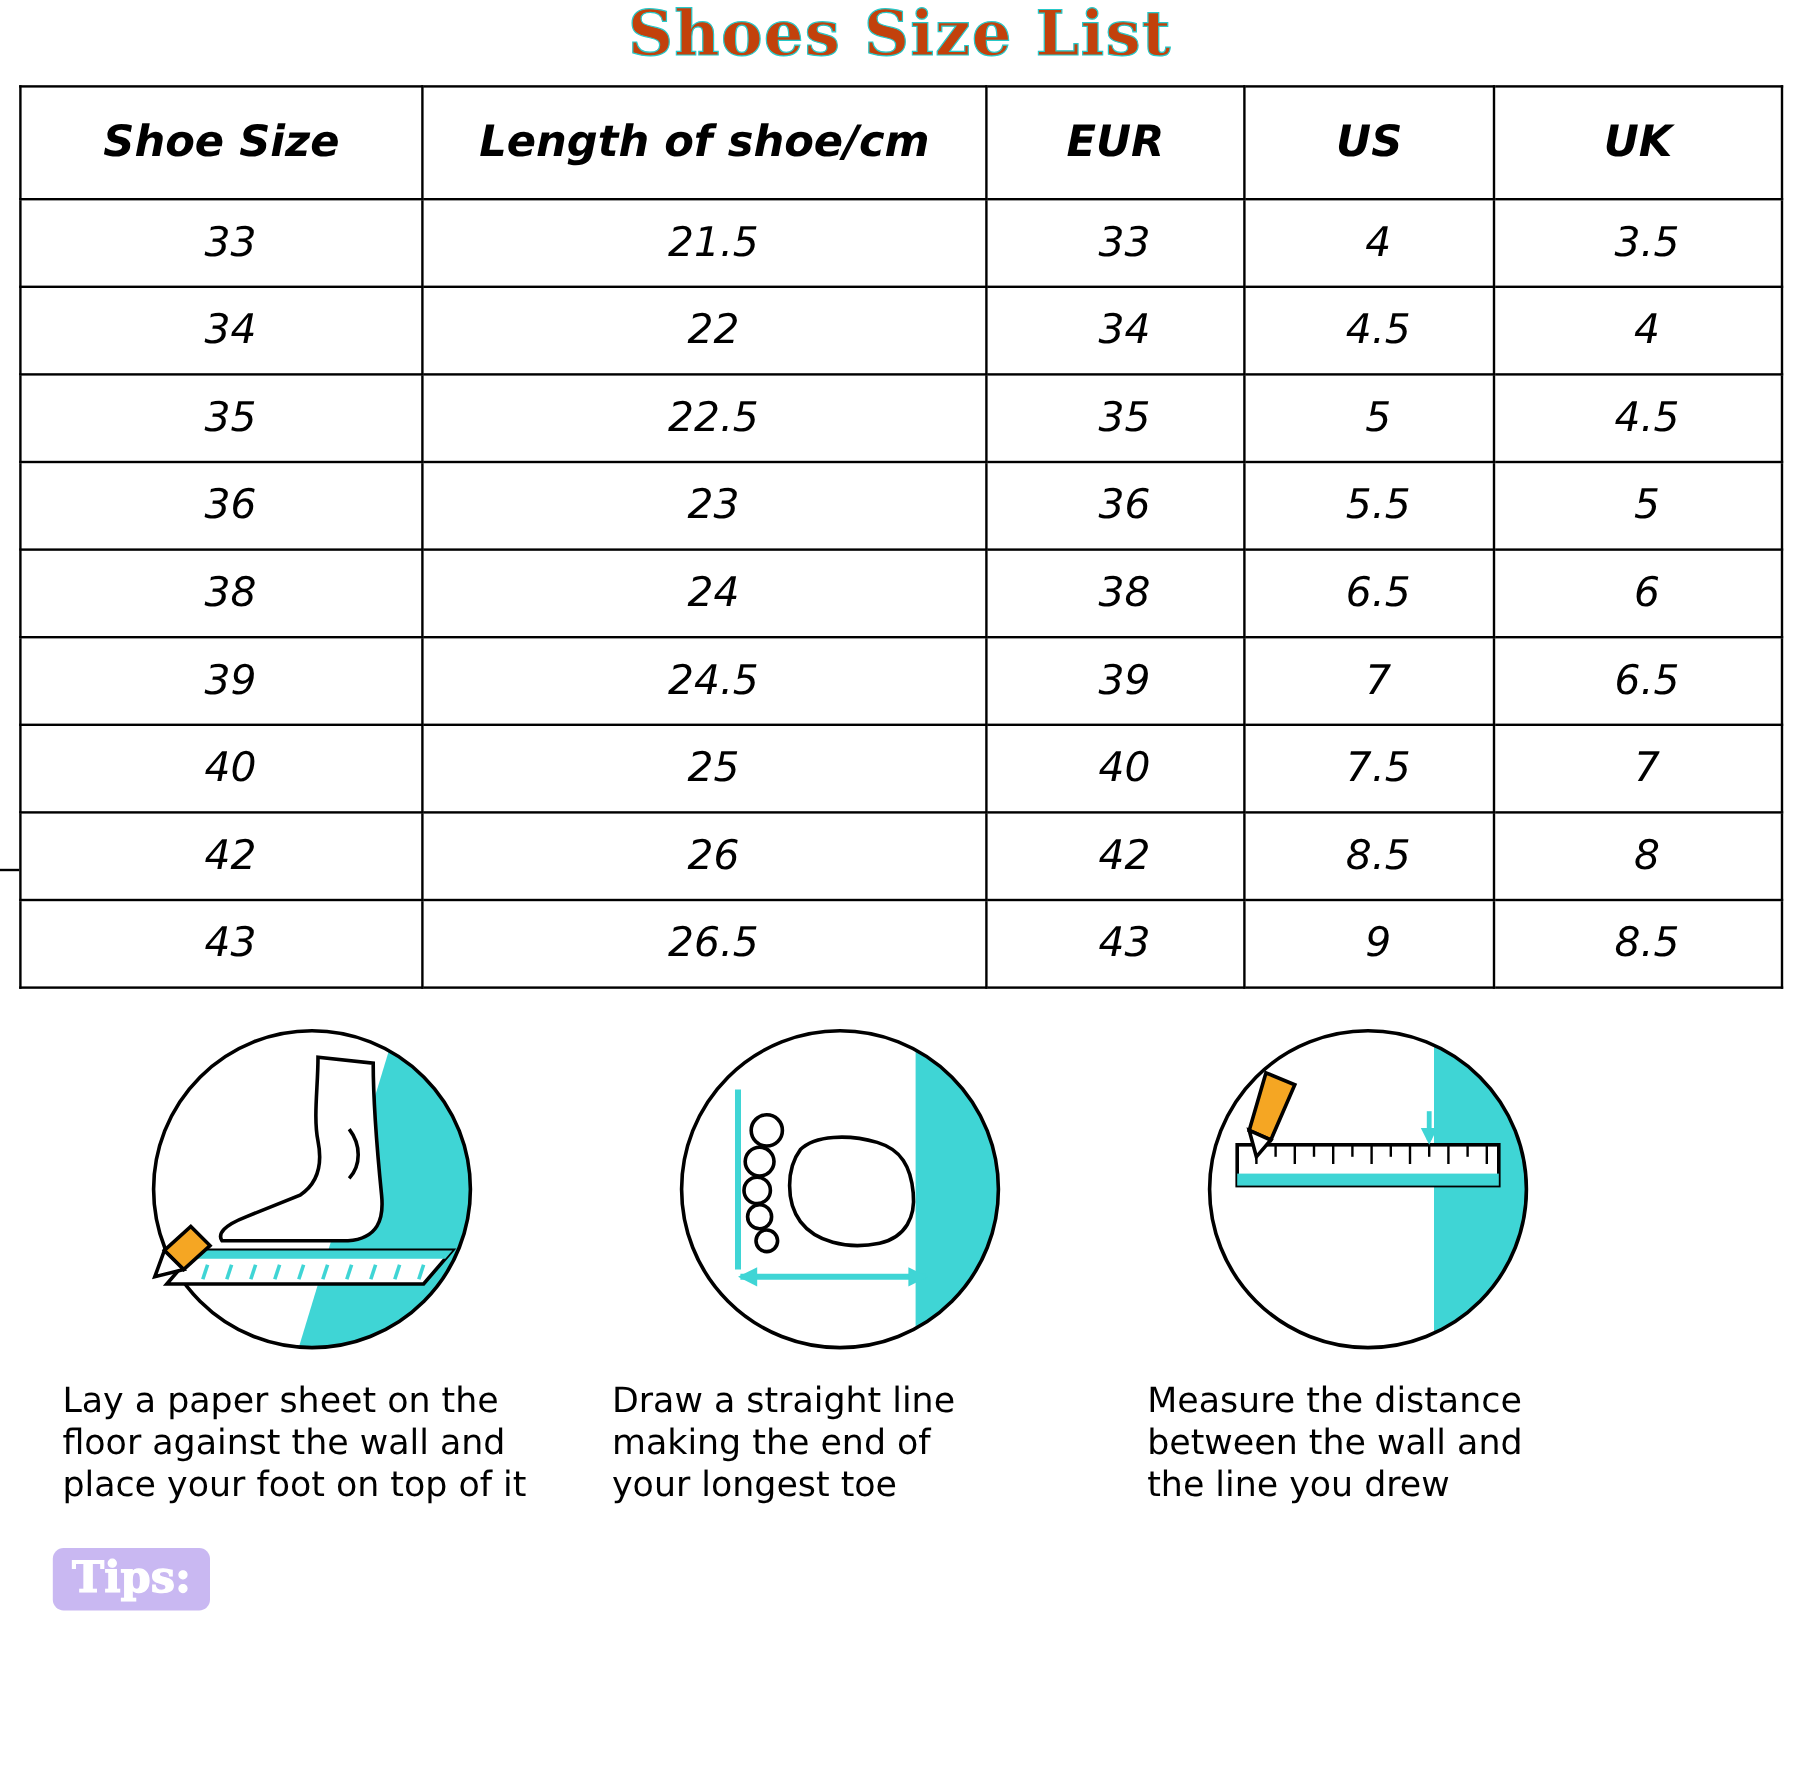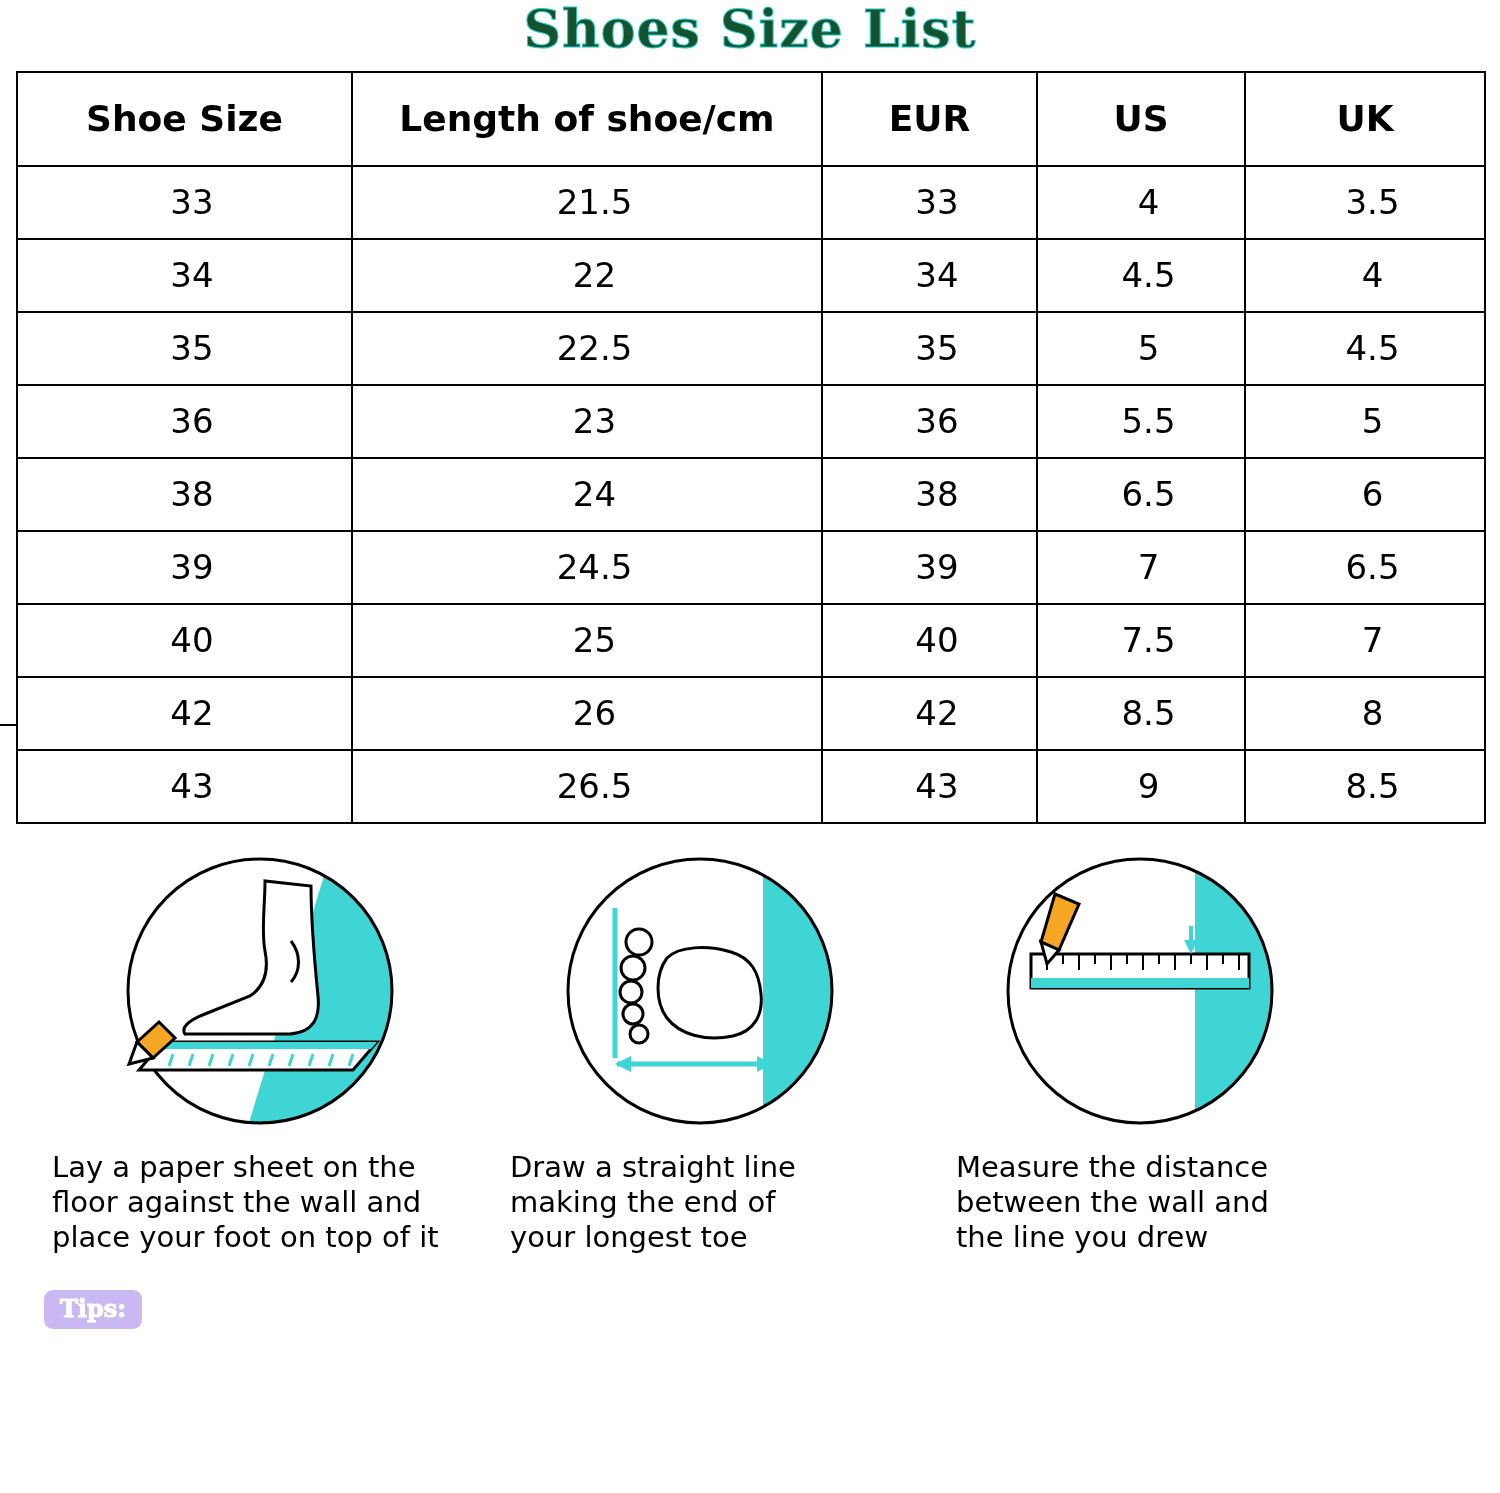--- a/index.html
+++ b/index.html
@@ -22,7 +22,7 @@
     font-family: "DejaVu Serif", serif;
     font-weight: bold;
     font-size: 52px;
-    color: #14532d;
+    color: #c2410c;
     letter-spacing: 1px;
     padding-top: 2px;
     line-height: 1.05;

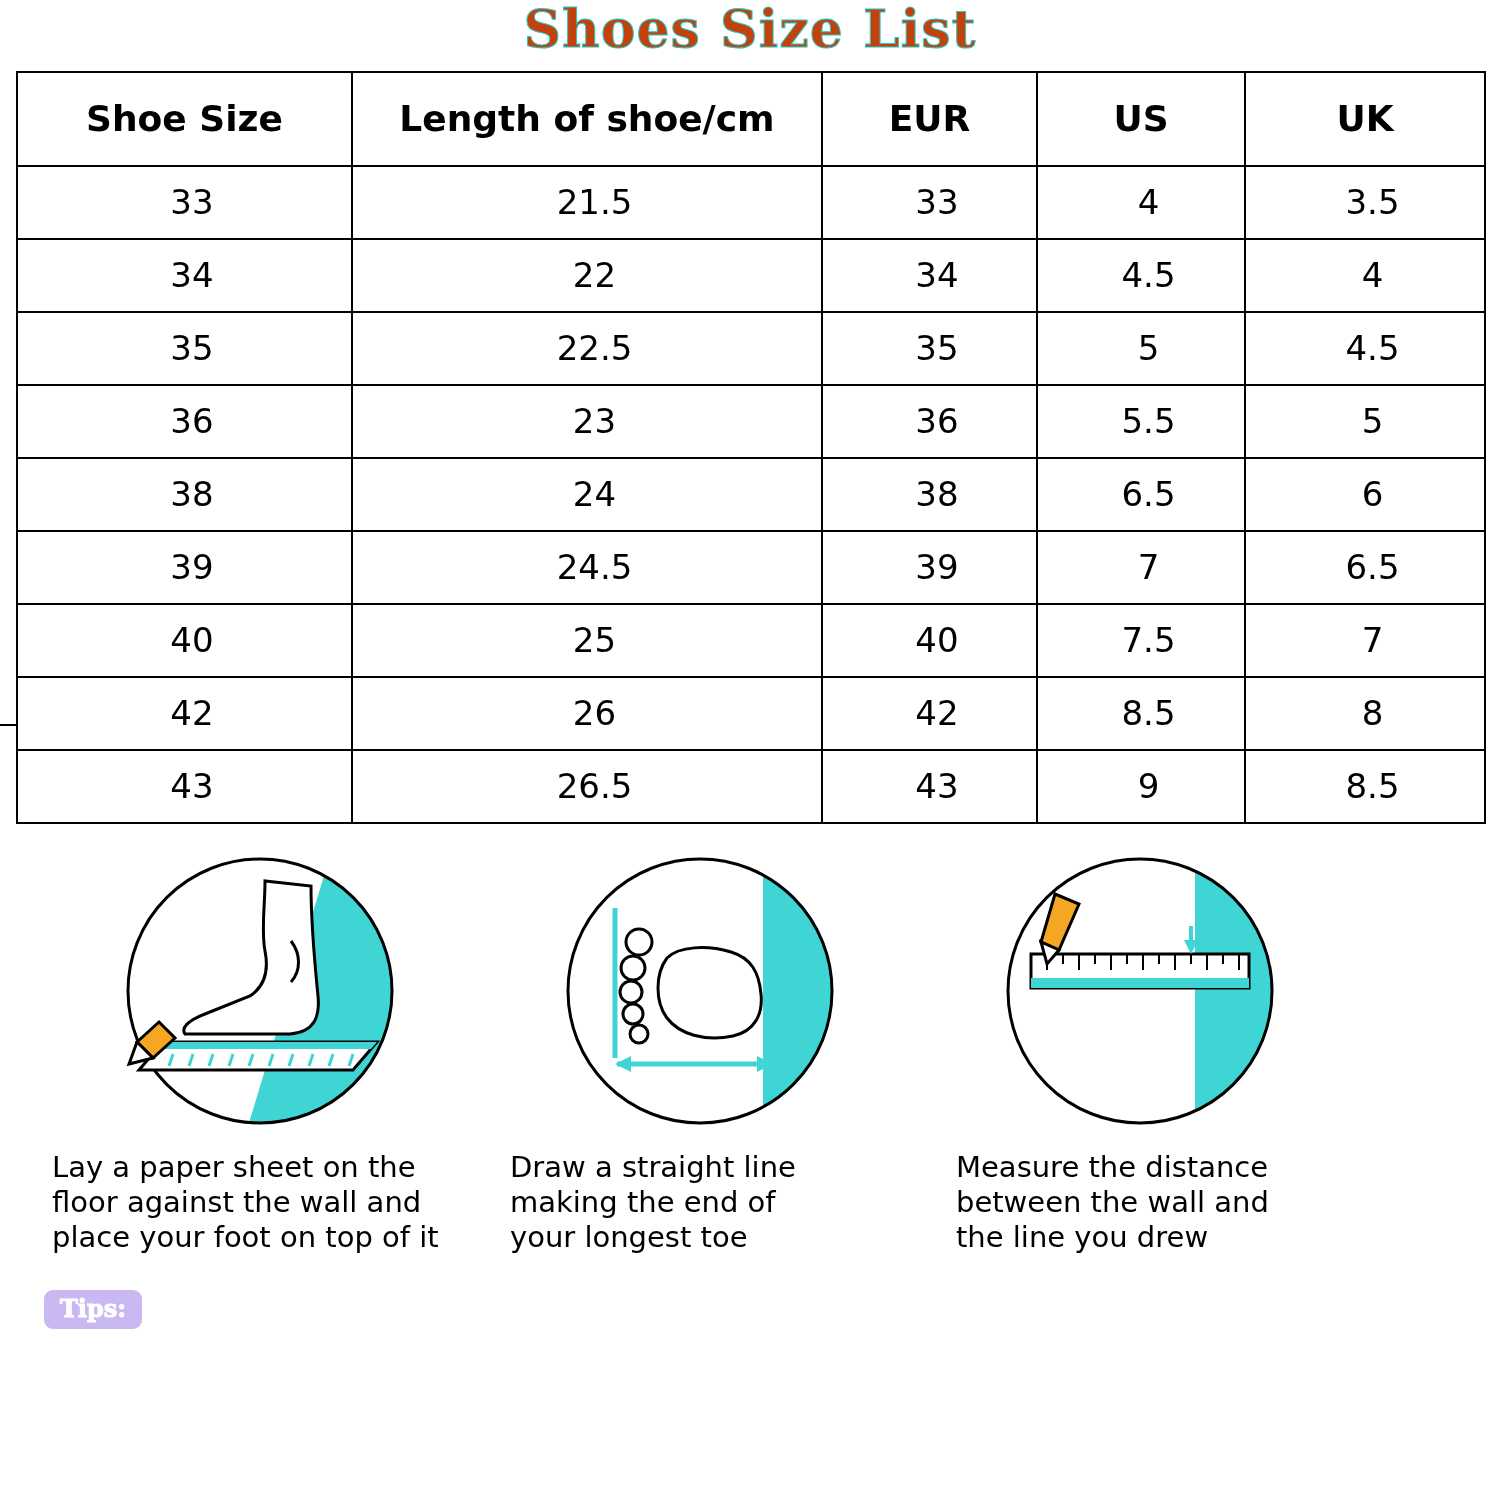--- a/index.html
+++ b/index.html
@@ -32,6 +32,7 @@
   
   .table-wrap {
     margin: 14px 32px 0 16px;
+    font-style: italic;
   }
   table.size-table {
     width: 1468px;

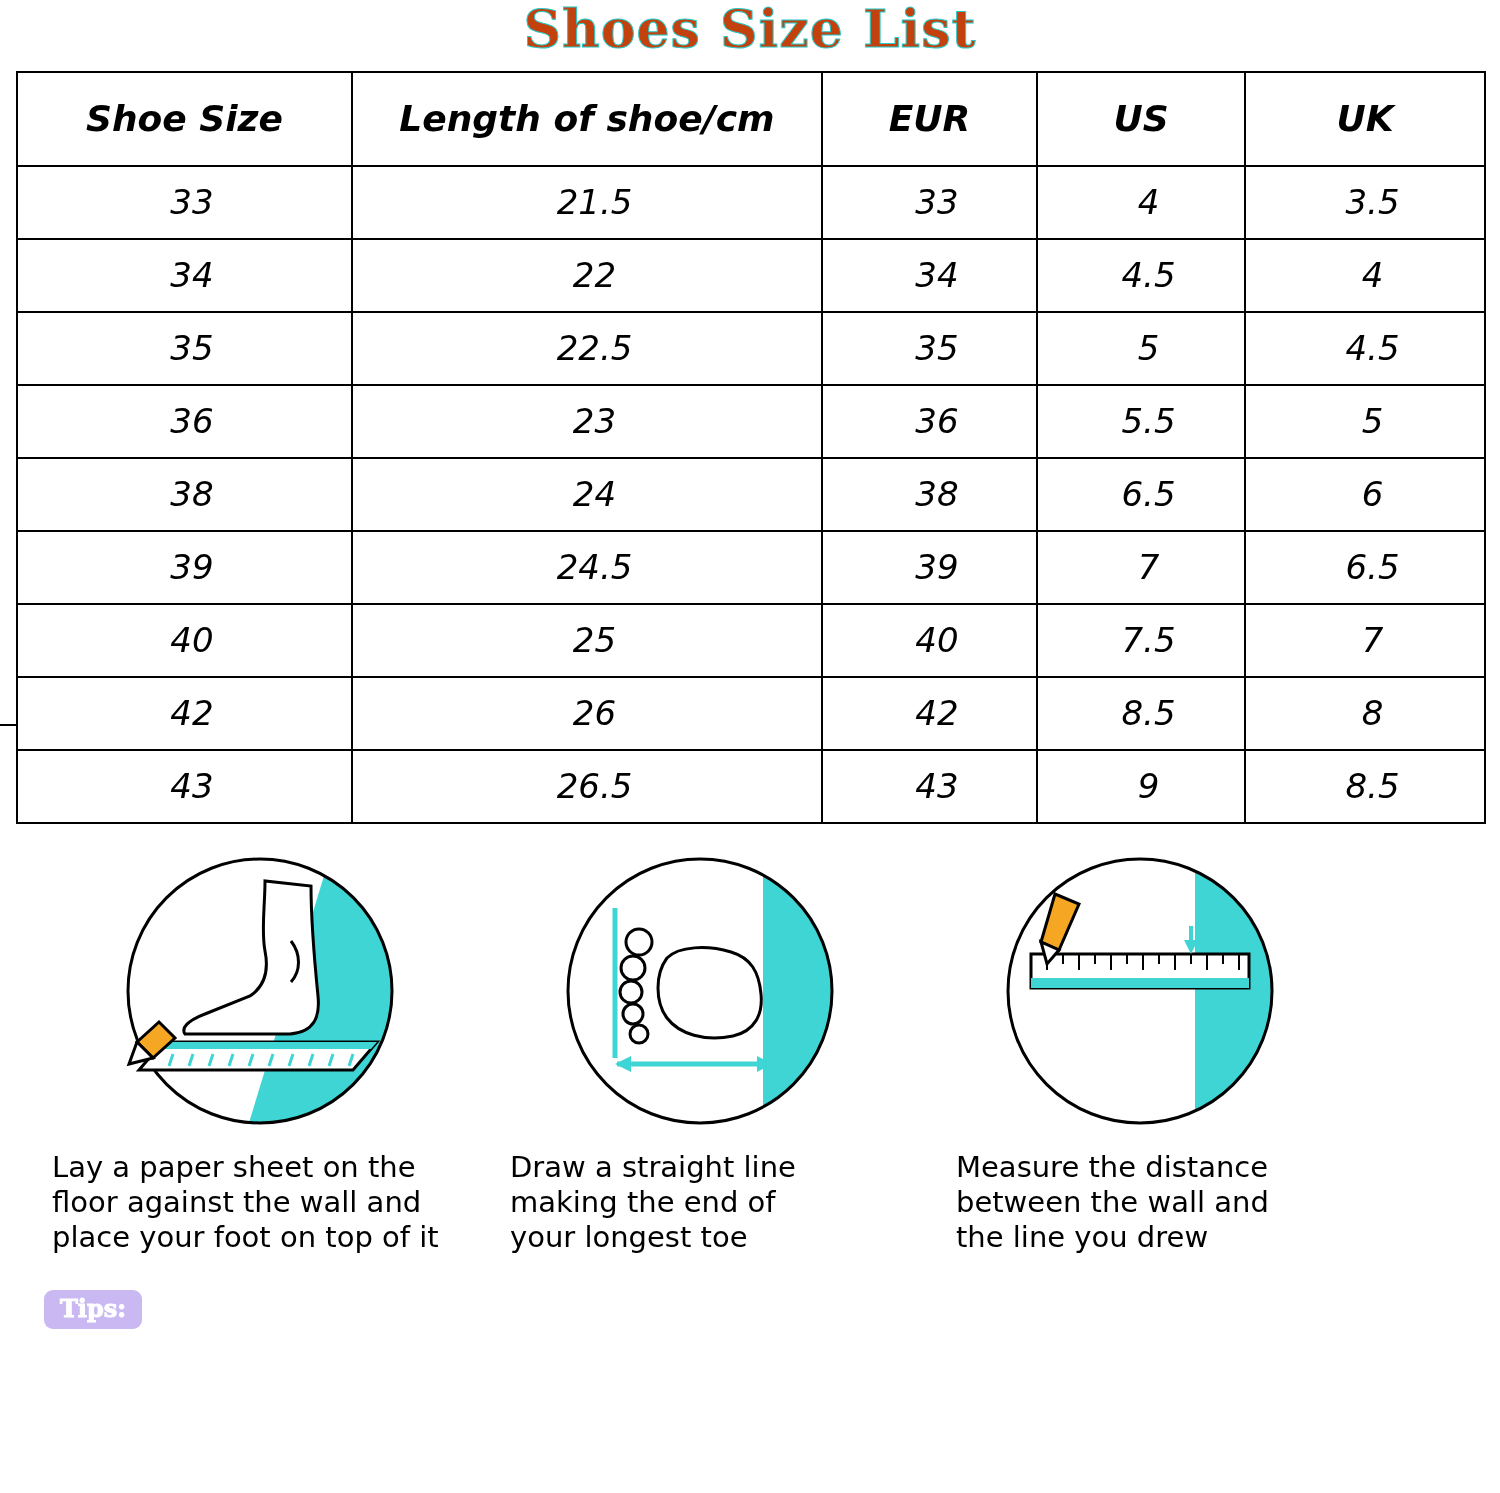--- a/index.html
+++ b/index.html
@@ -102,7 +102,7 @@
   .tips-label {
     font-family: "DejaVu Serif", serif;
     font-weight: bold;
-    font-size: 24px;
+    font-size: 36px;
     color: #ffffff;
     text-align: right;
     -webkit-text-stroke: 1px #ffffff;

